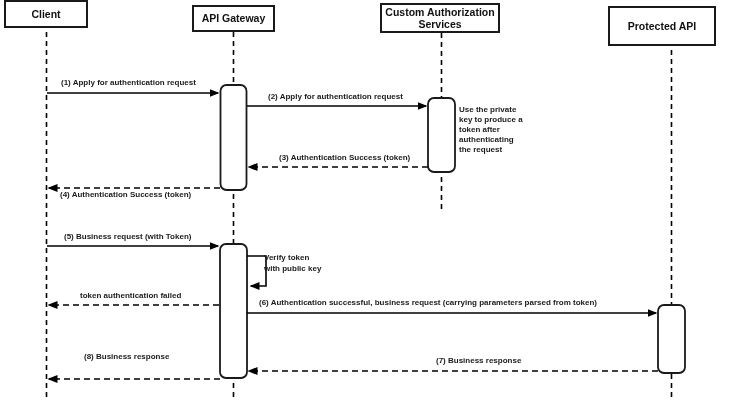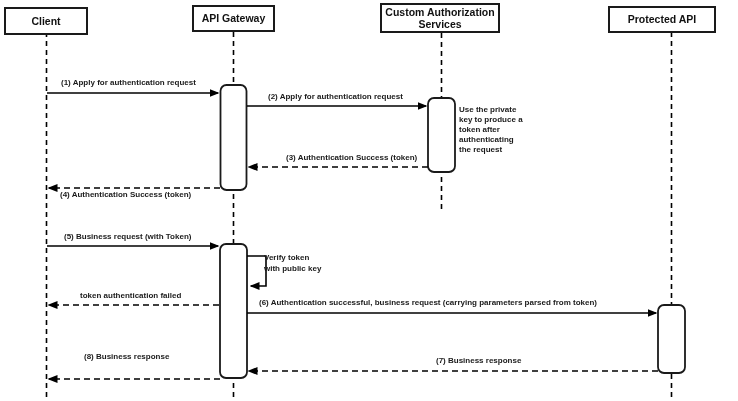--- a/index.html
+++ b/index.html
@@ -71,7 +71,7 @@
     <line x1="220" y1="379" x2="49" y2="379" stroke="#000" stroke-width="1.6" stroke-dasharray="6 4" marker-end="url(#ah)"></line>
   </svg>
 
-  <div class="actor" style="left:4px;top:7px;width:84px;height:28px;">
+  <div class="actor" style="left:4px;top:0;width:84px;height:28px;">
     <span>Client</span>
   </div>
   <div class="actor" style="left:192px;top:5px;width:83px;height:27px;">

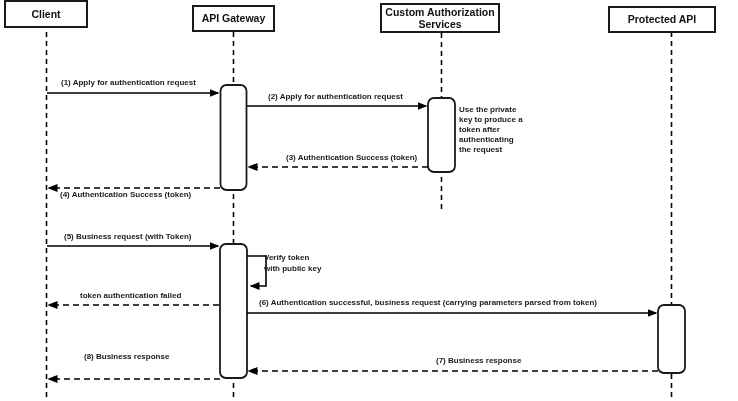--- a/index.html
+++ b/index.html
@@ -80,7 +80,7 @@
   <div class="actor" style="left:380px;top:3px;width:120px;height:30px;">
     <span>Custom Authorization Services</span>
   </div>
-  <div class="actor" style="left:608px;top:6px;width:108px;height:27px;">
+  <div class="actor" style="left:608px;top:6px;width:108px;height:40px;">
     <span>Protected API</span>
   </div>
 

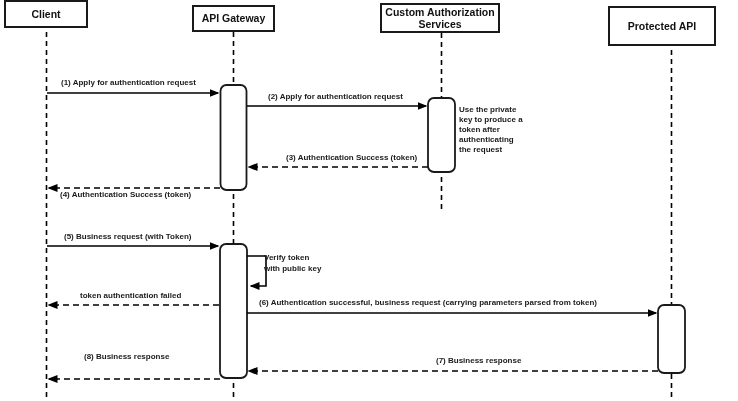--- a/index.html
+++ b/index.html
@@ -86,7 +86,7 @@
 
   <div class="msg" style="left:61px;top:78px;">(1) Apply for authentication request</div>
   <div class="msg" style="left:268px;top:92px;">(2) Apply for authentication request</div>
-  <div class="msg" style="left:286px;top:153px;">(3) Authentication Success (token)</div>
+  <div class="msg" style="left:279px;top:153px;">(3) Authentication Success (token)</div>
   <div class="msg" style="left:60px;top:190px;">(4) Authentication Success (token)</div>
   <div class="msg" style="left:64px;top:232px;">(5) Business request (with Token)</div>
   <div class="msg multiline" style="left:264px;top:253px;">Verify token

